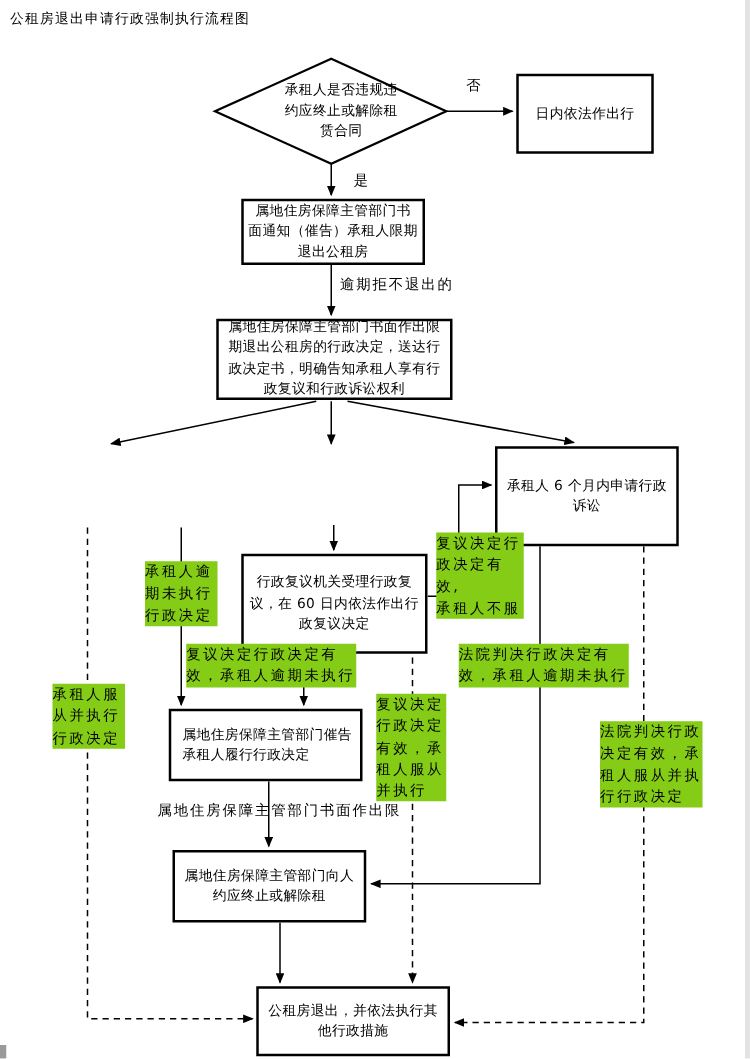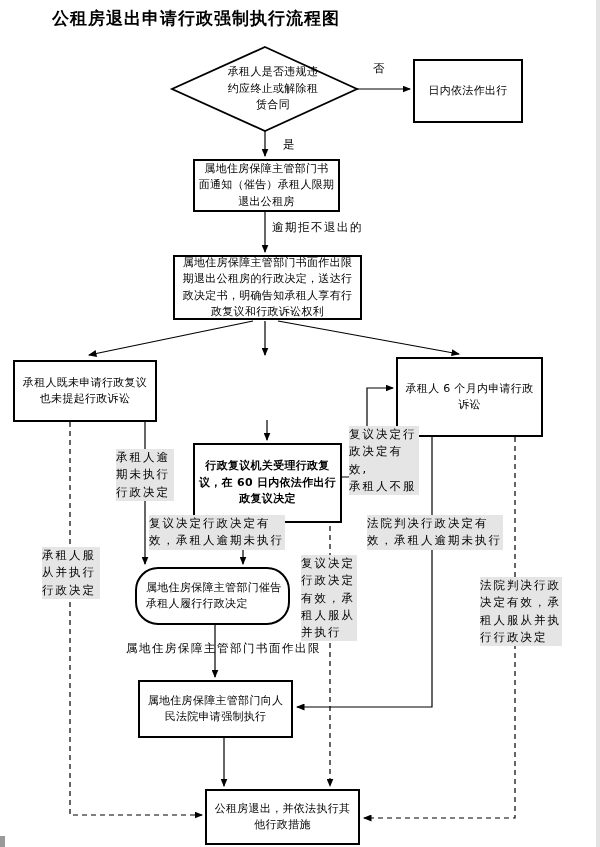--- a/index.html
+++ b/index.html
@@ -15,7 +15,7 @@
   .lbl{position:absolute;z-index:3;font-size:11.5px;line-height:1.5;letter-spacing:2px;
        white-space:pre-line;background:#e5e5e5;}
   .lbl.inline{letter-spacing:1.5px;white-space:nowrap;background:transparent;}
-  #title{position:absolute;left:8px;top:7px;z-index:2;font-size:17px;font-weight:bold;letter-spacing:1px;margin-left:44px;}
+  #title{position:absolute;left:8px;top:7px;z-index:2;font-size:11px;font-weight:normal;letter-spacing:1px;}
   #edge-strip{position:absolute;right:0;top:0;width:4px;height:847px;background:#e3e3e3;z-index:4;}
   #corner-mark{position:absolute;left:0;top:836px;width:5px;height:11px;background:#9a9a9a;z-index:4;}
 </style>

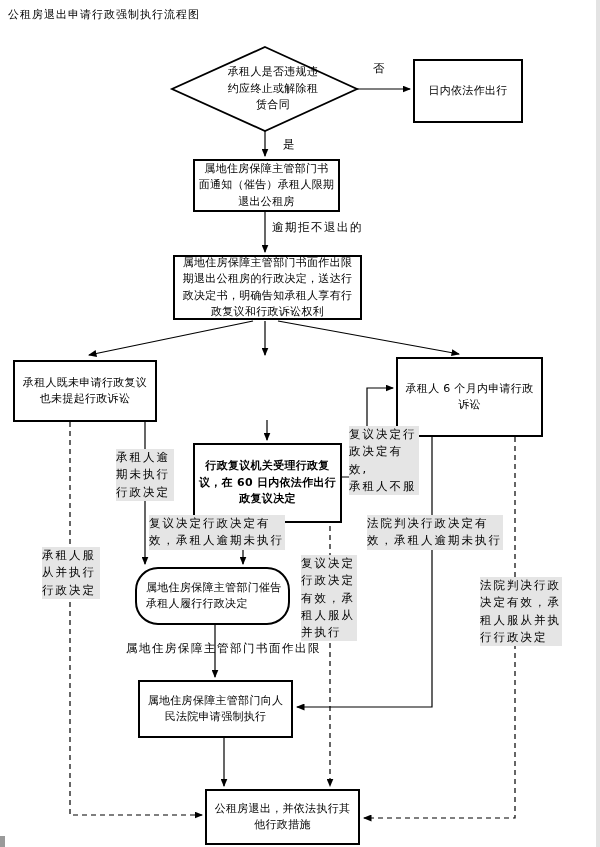--- a/index.html
+++ b/index.html
@@ -81,8 +81,6 @@
 政决定书，明确告知承租人享有行
 政复议和行政诉讼权利</div>
 
-  <div class="box" style="left:13px;top:360px;width:144px;height:62px;">承租人既未申请行政复议
-也未提起行政诉讼</div>
 
 
   <div class="box" style="left:396px;top:357px;width:147px;height:80px;">承租人 6 个月内申请行政

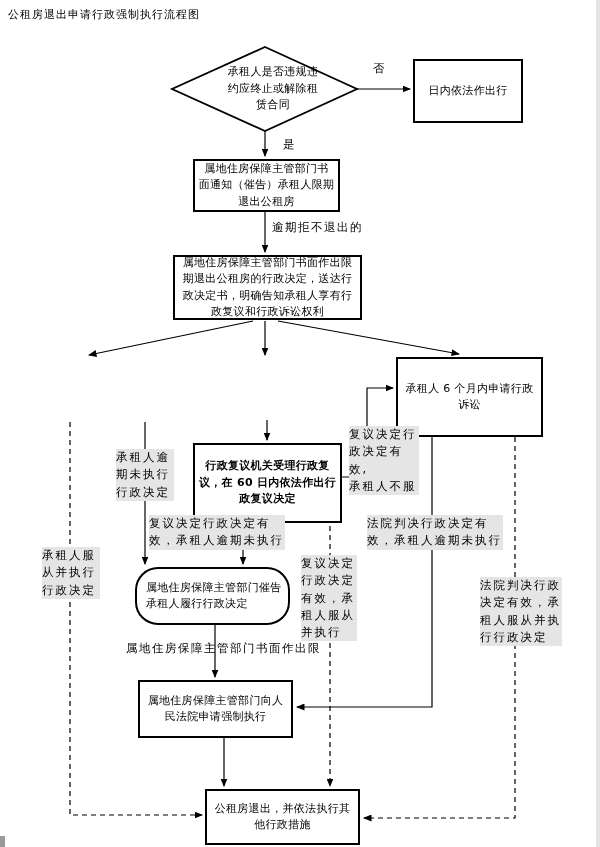--- a/index.html
+++ b/index.html
@@ -13,7 +13,7 @@
   .diamond-text{position:absolute;z-index:2;display:flex;align-items:center;justify-content:center;
        text-align:center;font-size:11px;line-height:1.5;white-space:pre-line;letter-spacing:0.3px;}
   .lbl{position:absolute;z-index:3;font-size:11.5px;line-height:1.5;letter-spacing:2px;
-       white-space:pre-line;background:#e5e5e5;}
+       white-space:pre-line;background:#84cc16;}
   .lbl.inline{letter-spacing:1.5px;white-space:nowrap;background:transparent;}
   #title{position:absolute;left:8px;top:7px;z-index:2;font-size:11px;font-weight:normal;letter-spacing:1px;}
   #edge-strip{position:absolute;right:0;top:0;width:4px;height:847px;background:#e3e3e3;z-index:4;}

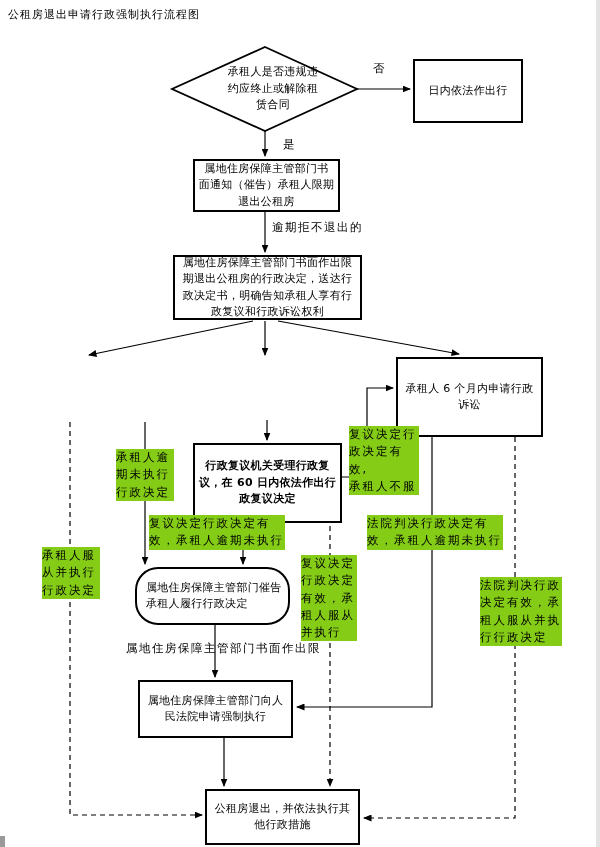--- a/index.html
+++ b/index.html
@@ -86,7 +86,7 @@
   <div class="box" style="left:396px;top:357px;width:147px;height:80px;">承租人 6 个月内申请行政
 诉讼</div>
 
-  <div class="box" style="left:193px;top:443px;width:149px;height:80px;font-weight:bold;">行政复议机关受理行政复
+  <div class="box" style="left:193px;top:443px;width:149px;height:80px;">行政复议机关受理行政复
 议，在 60 日内依法作出行
 政复议决定</div>
 

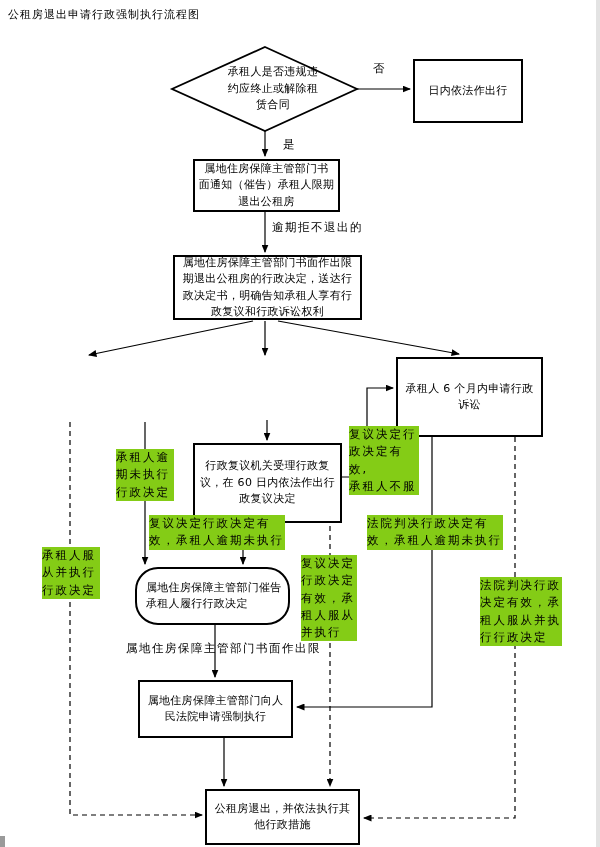--- a/index.html
+++ b/index.html
@@ -90,7 +90,7 @@
 议，在 60 日内依法作出行
 政复议决定</div>
 
-  <div class="box left-align" style="left:135px;top:567px;width:155px;height:58px;border-radius:23px;">属地住房保障主管部门催告
+  <div class="box left-align" style="left:135px;top:567px;width:155px;height:58px;">属地住房保障主管部门催告
 承租人履行行政决定</div>
 
   <div class="box" style="left:138px;top:680px;width:155px;height:58px;">属地住房保障主管部门向人

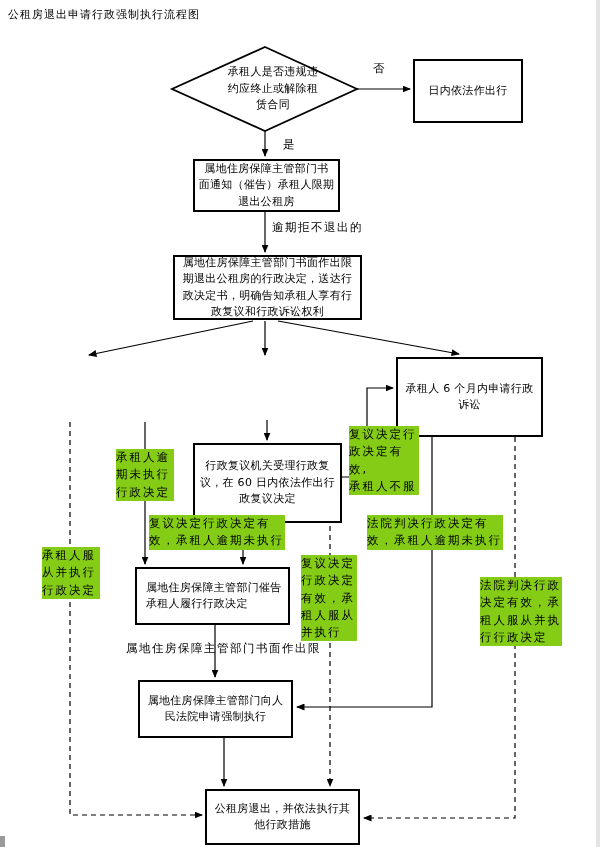--- a/index.html
+++ b/index.html
@@ -94,7 +94,7 @@
 承租人履行行政决定</div>
 
   <div class="box" style="left:138px;top:680px;width:155px;height:58px;">属地住房保障主管部门向人
-民法院申请强制执行</div>
+约应终止或解除租</div>
 
   <div class="box" style="left:205px;top:789px;width:155px;height:56px;">公租房退出，并依法执行其
 他行政措施</div>

